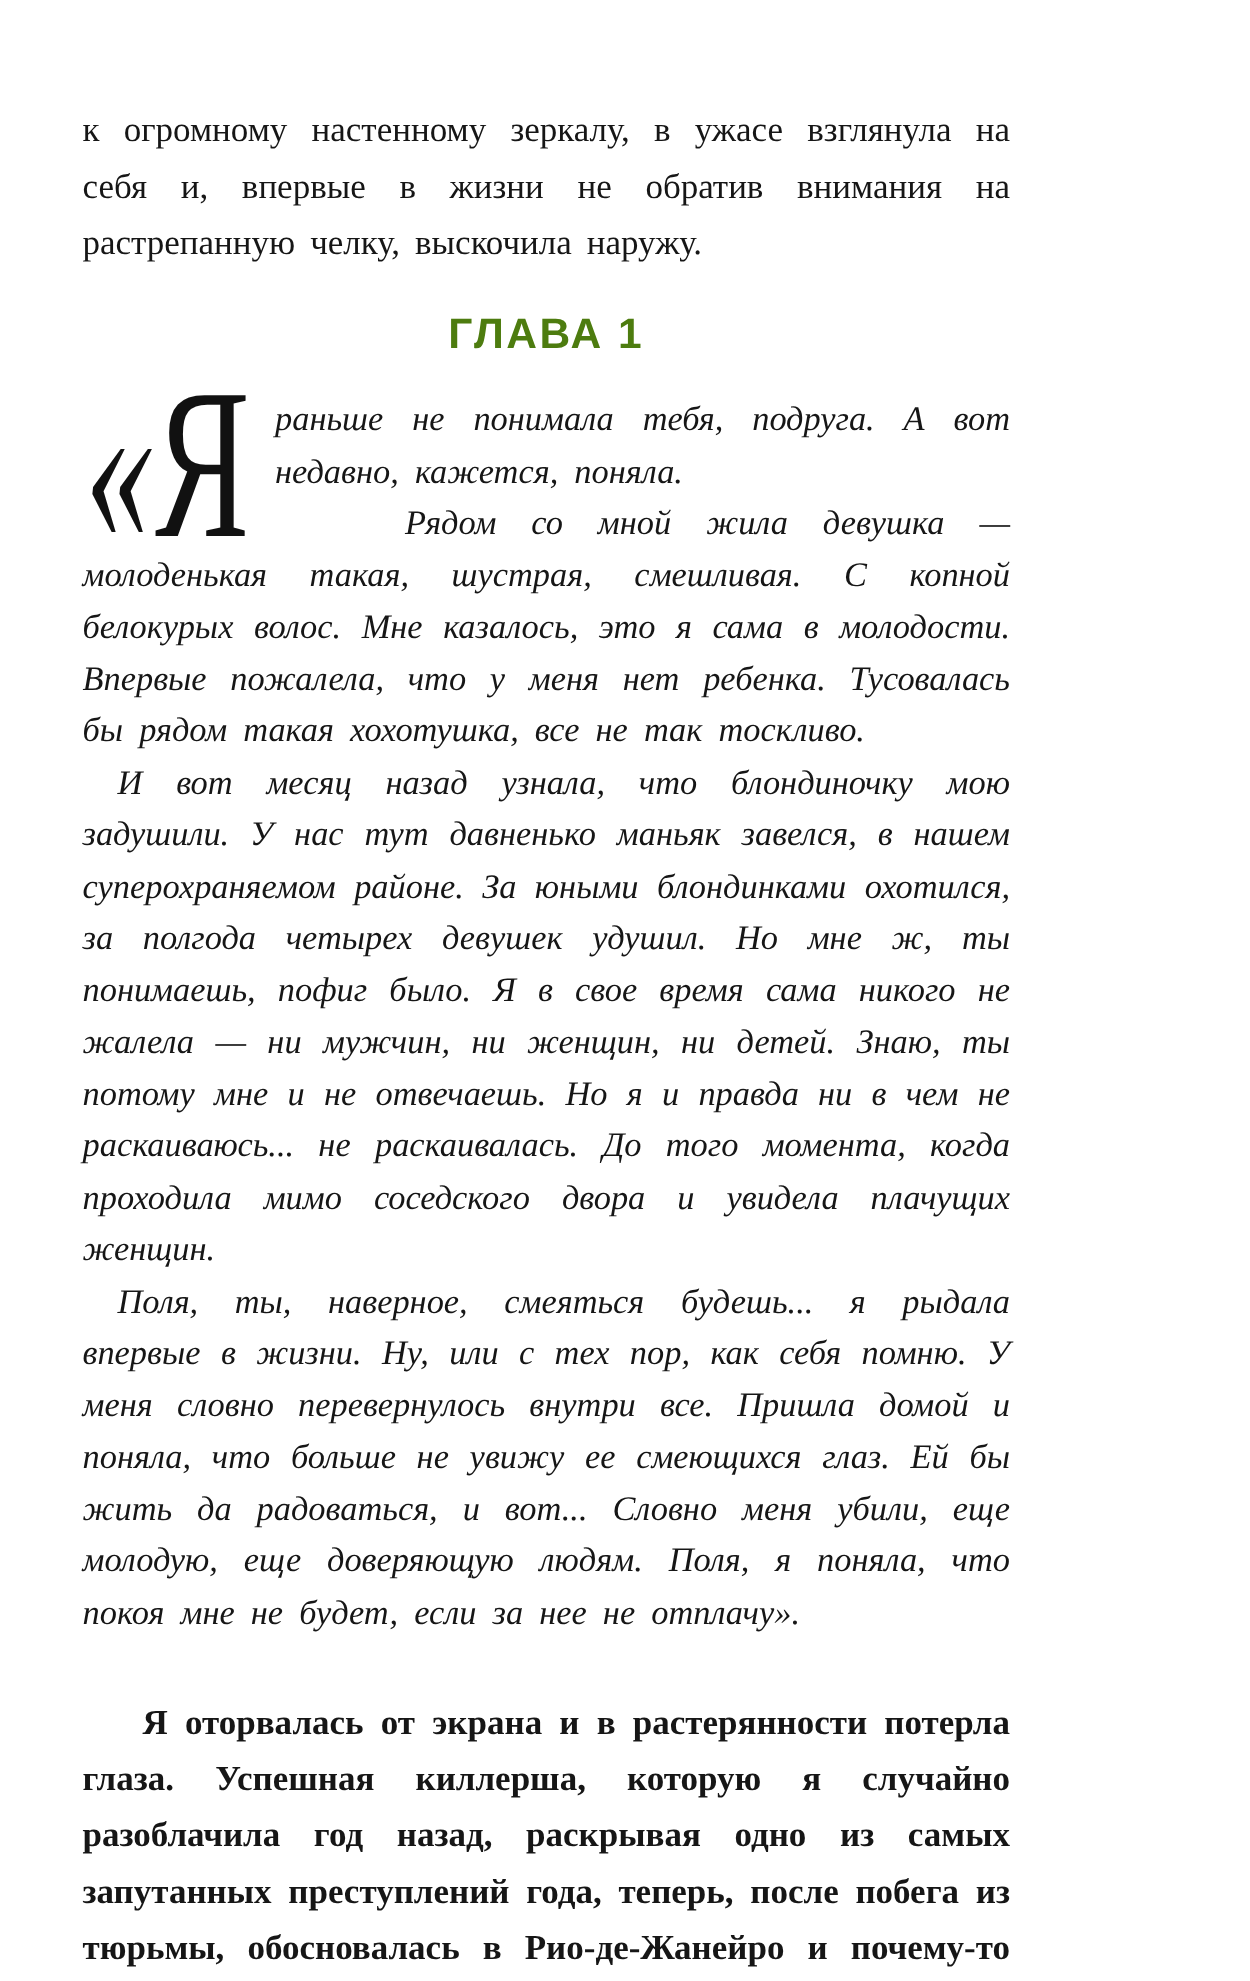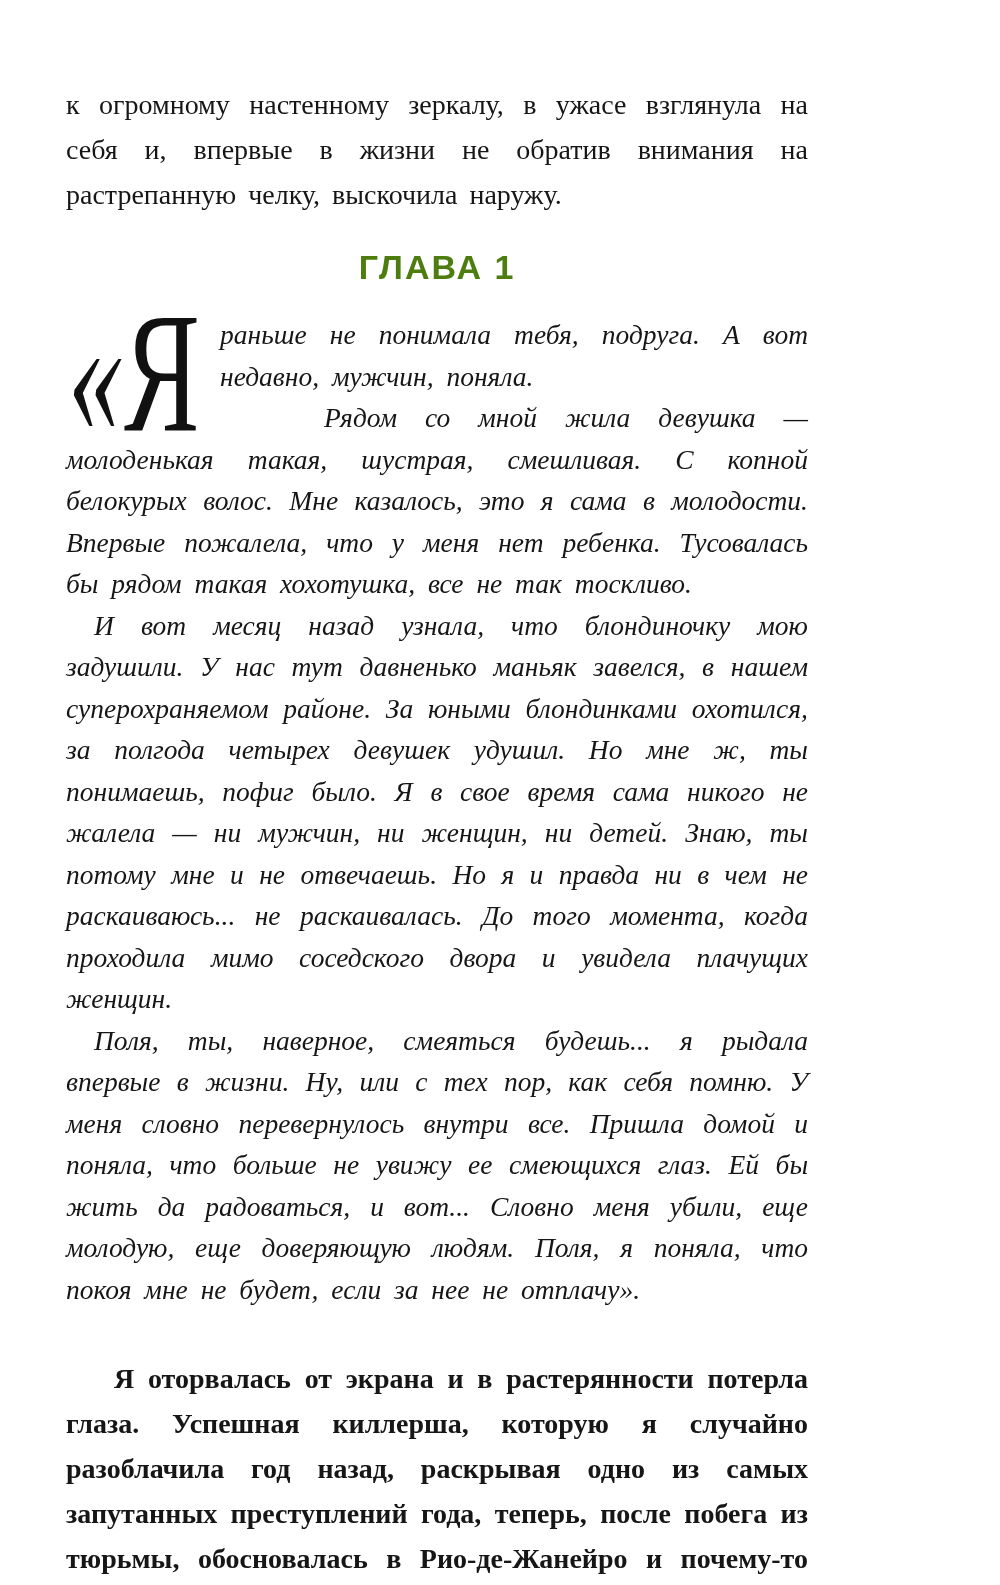--- a/index.html
+++ b/index.html
@@ -109,7 +109,7 @@
       <span class="drop-cap-quote">«</span>
       <span class="drop-cap-letter">Я</span>
     </span>
-    <p class="letter-paragraph-first">раньше не понимала тебя, подруга. А вот недавно, мужчин, поняла.</p>
+    <p class="letter-paragraph-first">раньше не понимала тебя, подруга. А вот недавно, кажется, поняла.</p>
     <p class="letter-paragraph-wrap">Рядом со мной жила девушка — молоденькая такая, шустрая, смешливая. С копной белокурых волос. Мне казалось, это я сама в молодости. Впервые пожалела, что у меня нет ребенка. Тусовалась бы рядом такая хохотушка, все не так тоскливо.</p>
     <p class="letter-paragraph">И вот месяц назад узнала, что блондиночку мою задушили. У нас тут давненько маньяк завелся, в нашем суперохраняемом районе. За юными блондинками охотился, за полгода четырех девушек удушил. Но мне ж, ты понимаешь, пофиг было. Я в свое время сама никого не жалела — ни мужчин, ни женщин, ни детей. Знаю, ты потому мне и не отвечаешь. Но я и правда ни в чем не раскаиваюсь... не раскаивалась. До того момента, когда проходила мимо соседского двора и увидела плачущих женщин.</p>
     <p class="letter-paragraph">Поля, ты, наверное, смеяться будешь... я рыдала впервые в жизни. Ну, или с тех пор, как себя помню. У меня словно перевернулось внутри все. Пришла домой и поняла, что больше не увижу ее смеющихся глаз. Ей бы жить да радоваться, и вот... Словно меня убили, еще молодую, еще доверяющую людям. Поля, я поняла, что покоя мне не будет, если за нее не отплачу».</p>

